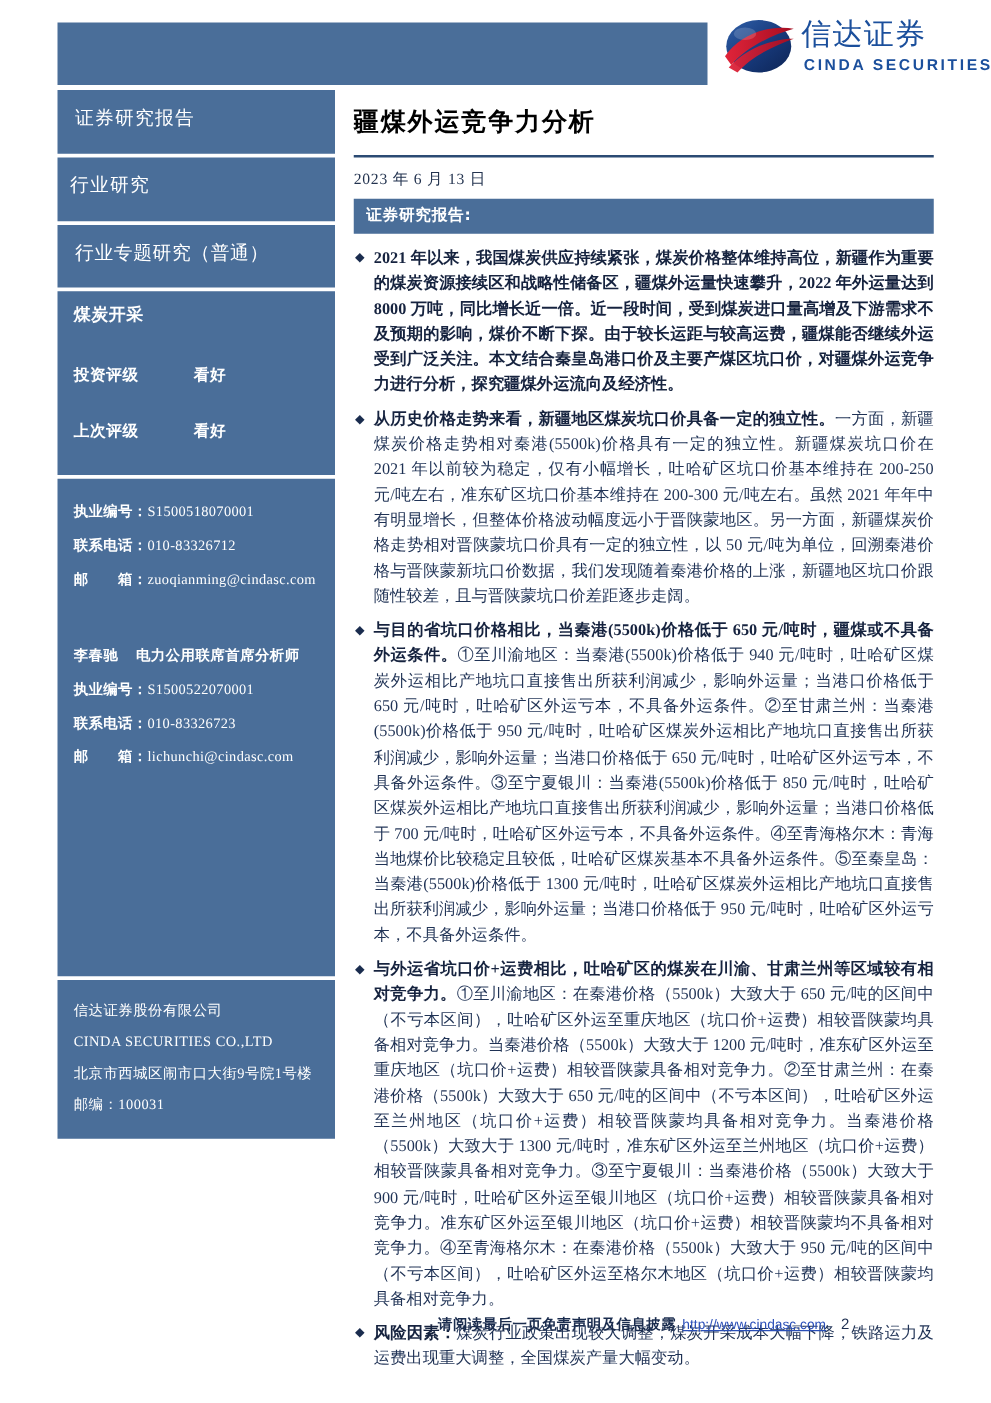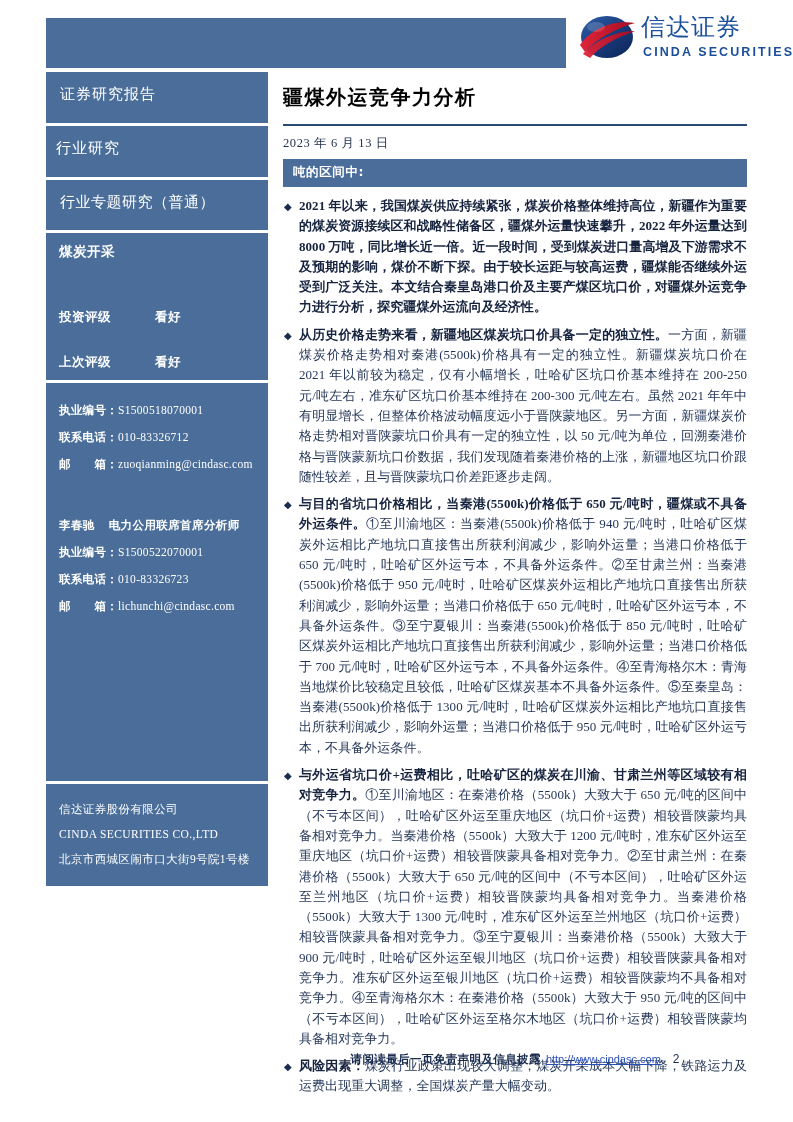--- a/index.html
+++ b/index.html
@@ -323,7 +323,7 @@
     <div class="doc-title">疆煤外运竞争力分析</div>
     <div class="title-rule"></div>
     <div class="doc-date">2023 年 6 月 13 日</div>
-    <div class="summary-bar">吨的区间中:</div>
+    <div class="summary-bar">证券研究报告:</div>
 
     <div class="bullets">
 

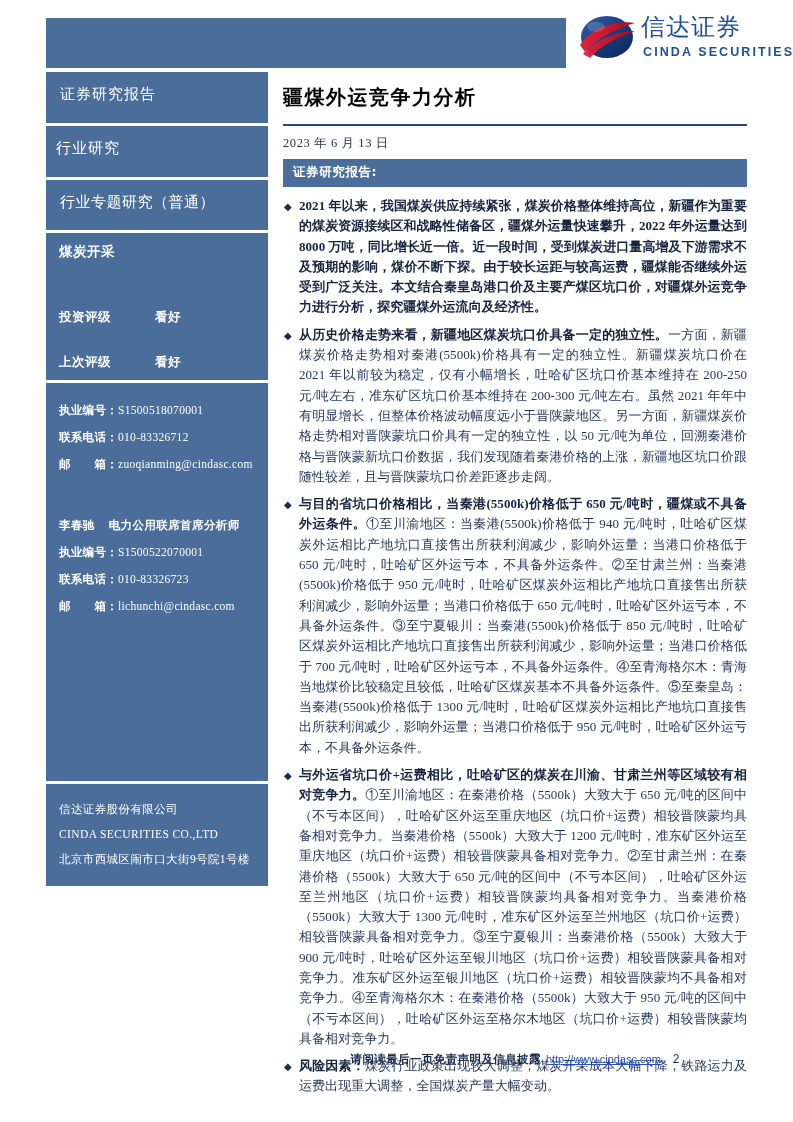--- a/index.html
+++ b/index.html
@@ -111,7 +111,7 @@
     font-size: 13.5px;
     font-weight: bold;
     letter-spacing: 0.5px;
-    margin-bottom: 48px;
+    margin-bottom: 31px;
   }
   .rating-row {
     display: flex;

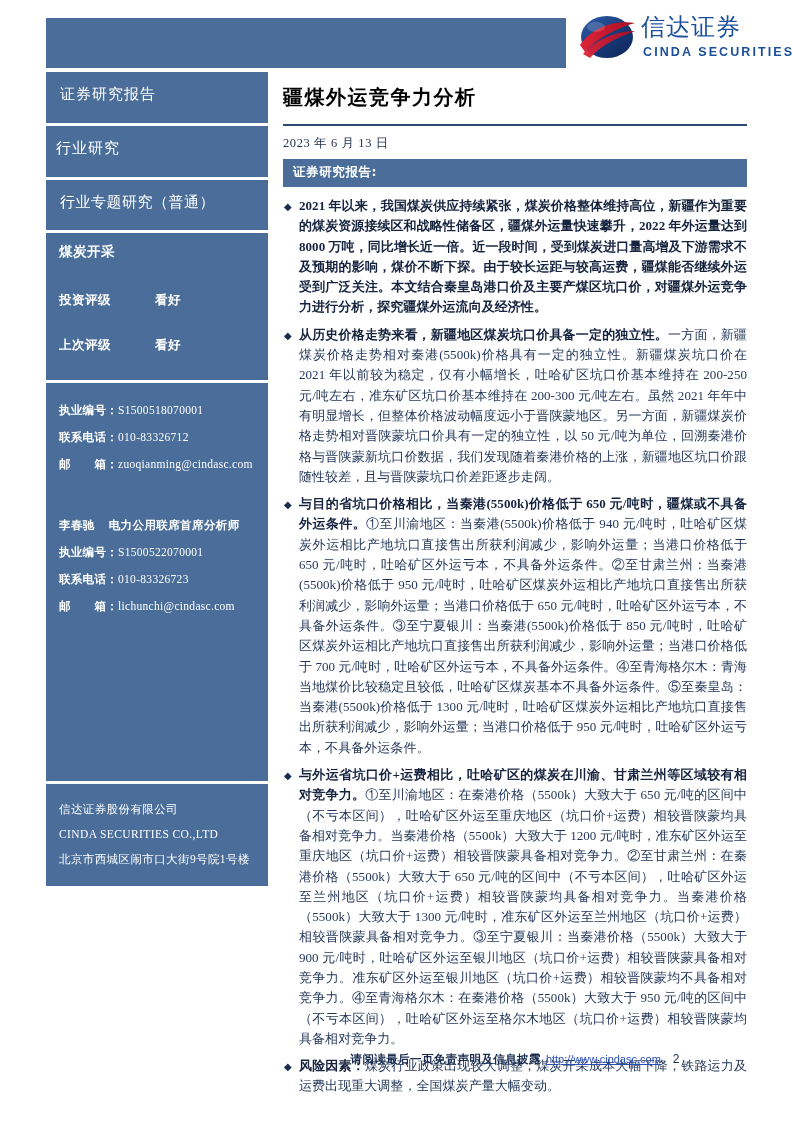--- a/index.html
+++ b/index.html
@@ -316,6 +316,7 @@
       <div>信达证券股份有限公司</div>
       <div>CINDA SECURITIES CO.,LTD</div>
       <div>北京市西城区闹市口大街9号院1号楼</div>
+      <div>邮编：100031</div>
     </div>
   </div>
 

